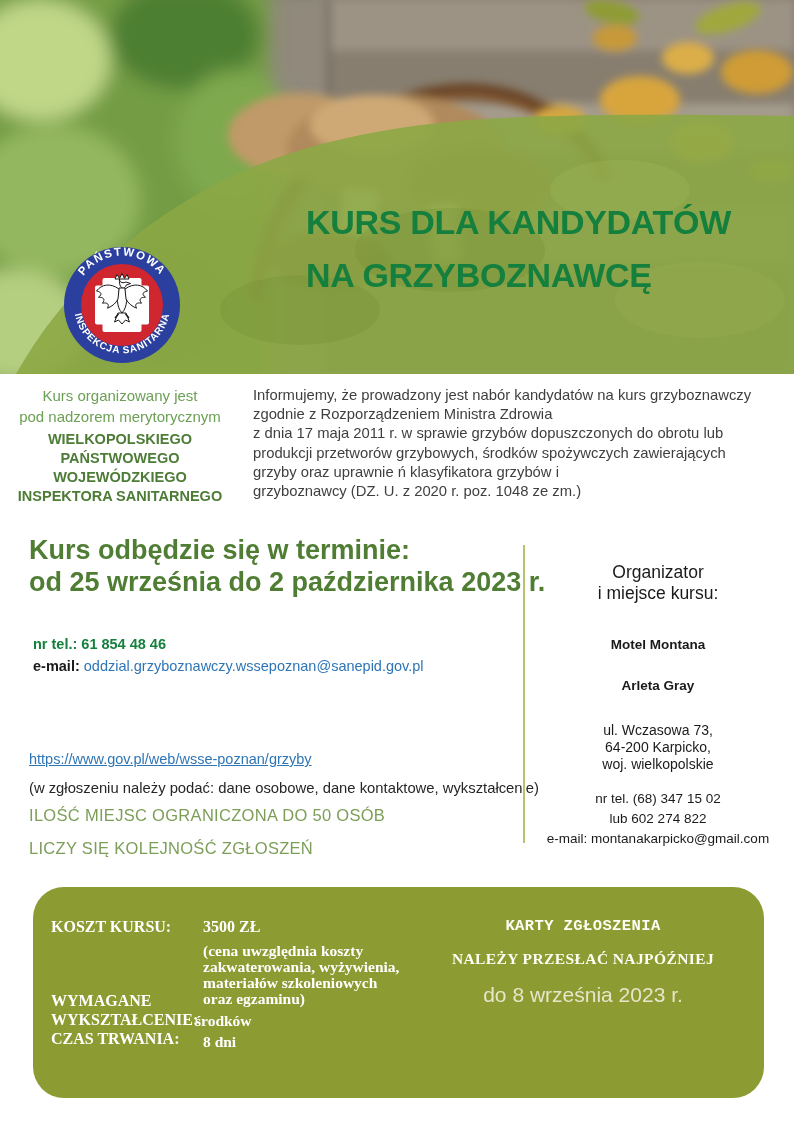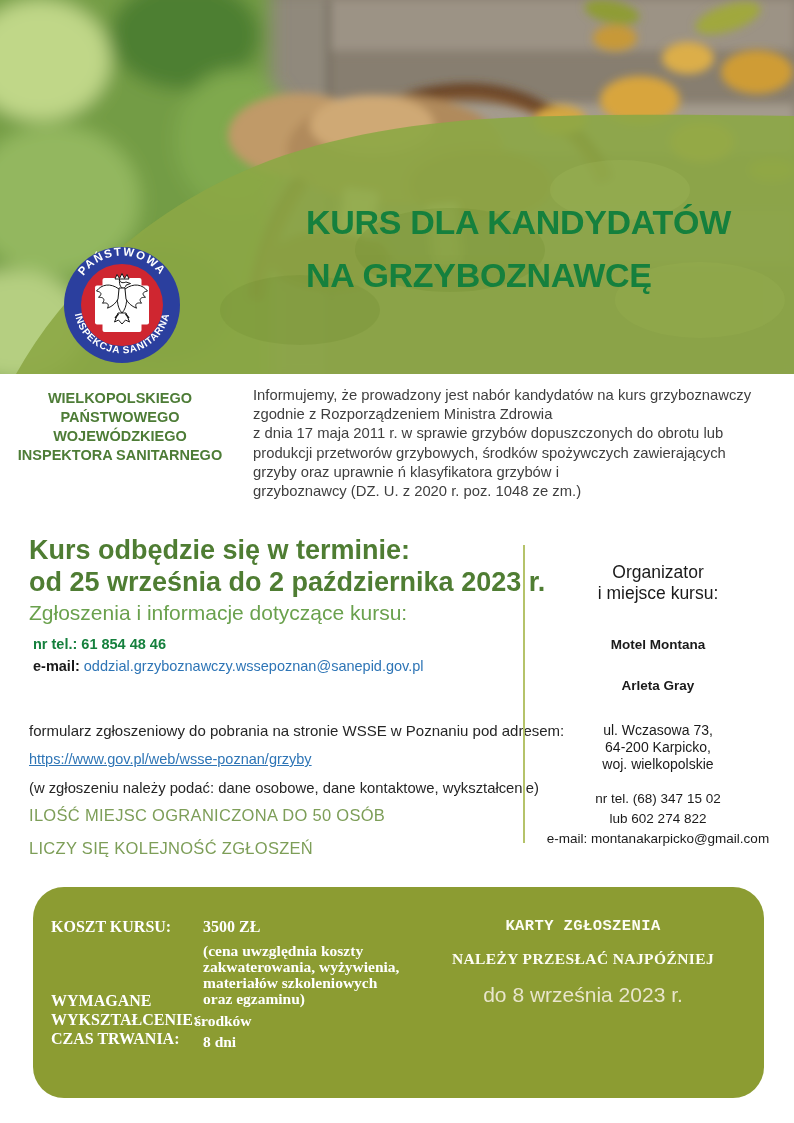--- a/index.html
+++ b/index.html
@@ -173,6 +173,8 @@
   </div>
 
   <div class="supervision">
+    <div class="sup-light">Kurs organizowany jest
+pod nadzorem merytorycznym</div>
     <div class="sup-bold">WIELKOPOLSKIEGO
 PAŃSTWOWEGO WOJEWÓDZKIEGO
 INSPEKTORA SANITARNEGO</div>

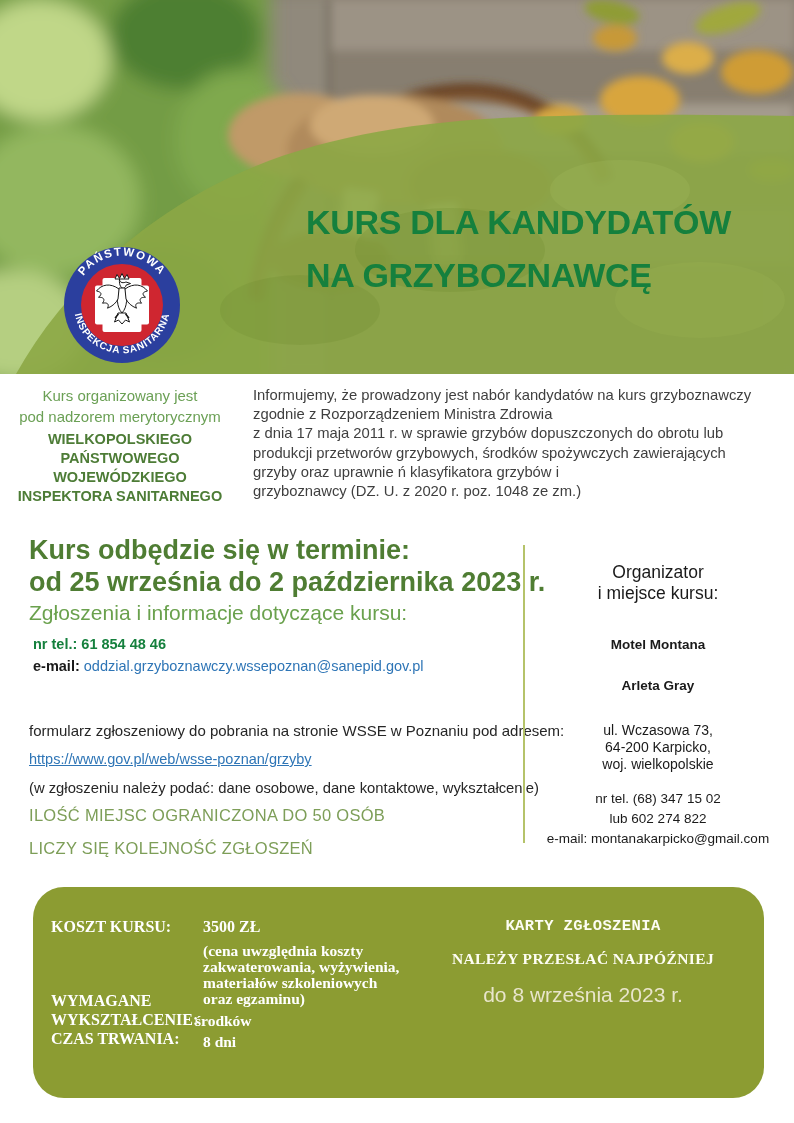--- a/index.html
+++ b/index.html
@@ -189,7 +189,6 @@
 
   <div class="sched-heading">Kurs odbędzie się w terminie:
 od 25 września do 2 października 2023 r.</div>
-  <div class="sched-sub">Zgłoszenia  i  informacje dotyczące kursu:</div>
   <div class="phone-line">nr tel.: 61 854 48 46</div>
   <div class="email-line">
     <span class="lbl">e-mail: </span><a class="link">oddzial.grzyboznawczy.wssepoznan@sanepid.gov.pl</a>

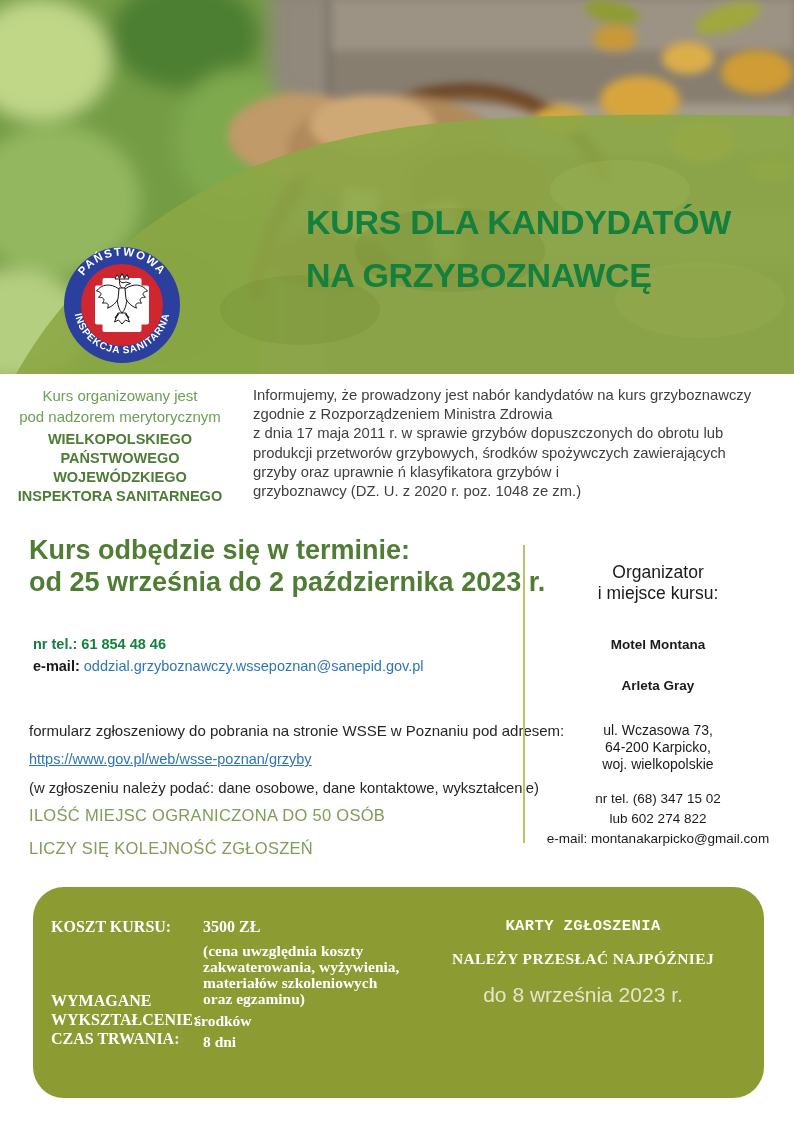--- a/index.html
+++ b/index.html
@@ -193,7 +193,6 @@
   <div class="email-line">
     <span class="lbl">e-mail: </span><a class="link">oddzial.grzyboznawczy.wssepoznan@sanepid.gov.pl</a>
   </div>
-  <div class="form-info">formularz zgłoszeniowy do pobrania na stronie WSSE w Poznaniu pod adresem:</div>
   <div class="form-link">
     <a class="link-underline">https://www.gov.pl/web/wsse-poznan/grzyby </a>
   </div>

